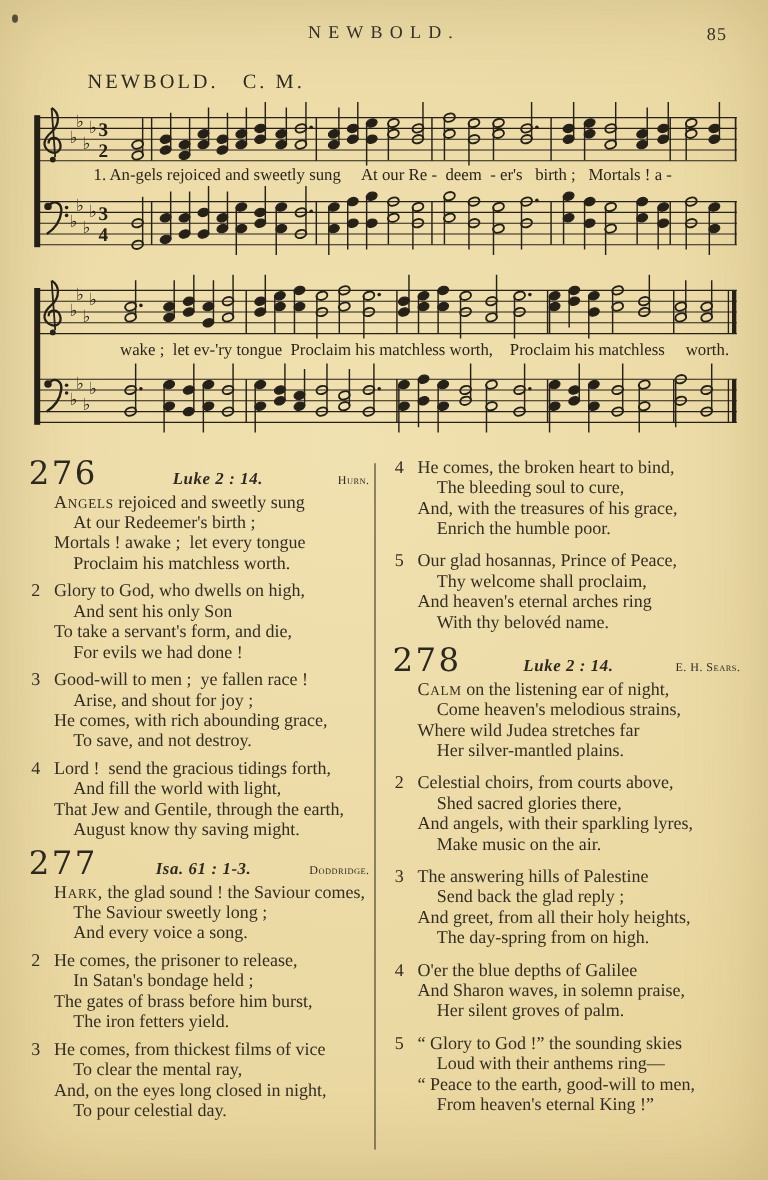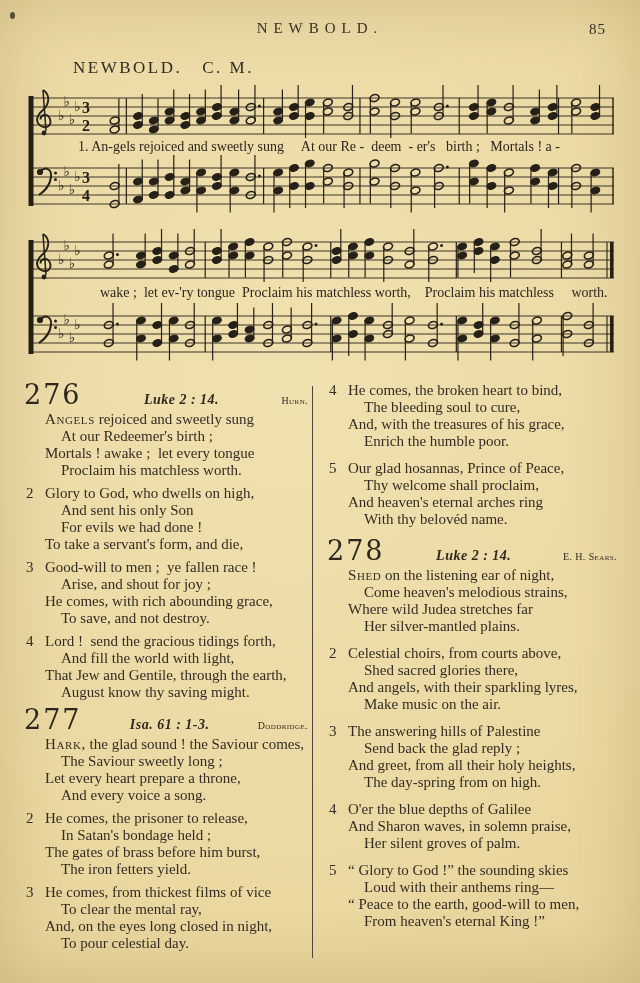--- a/index.html
+++ b/index.html
@@ -482,8 +482,8 @@
           <span class="vnum">2</span>
           <div class="line">Glory to God, who dwells on high,</div>
           <div class="line ind">And sent his only Son</div>
+          <div class="line">To take a servant's form, and die,</div>
           <div class="line ind">For evils we had done !</div>
-          <div class="line">To take a servant's form, and die,</div>
         </div>
         <div class="verse">
           <span class="vnum">3</span>

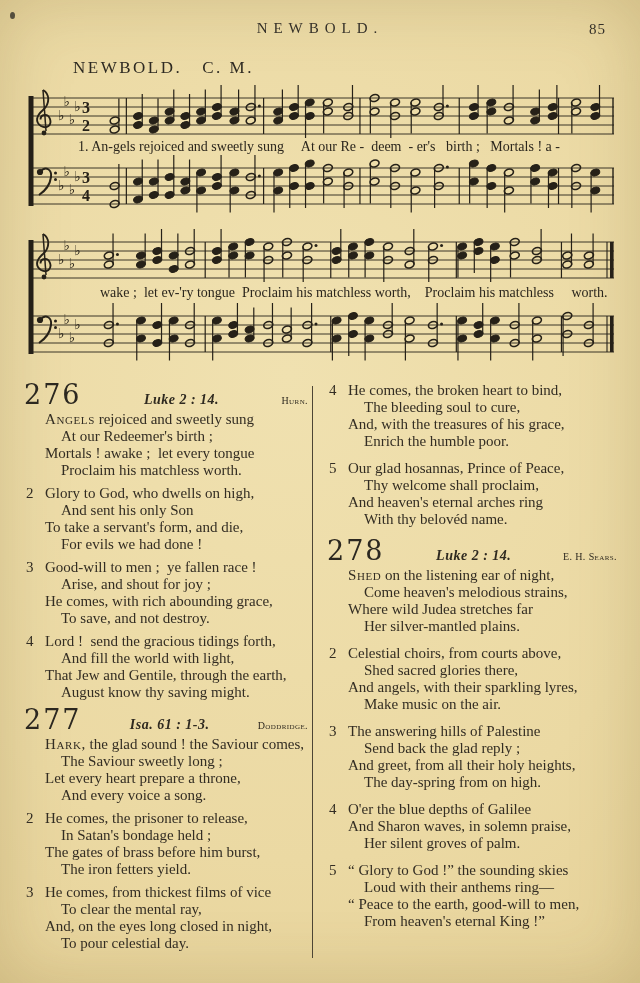--- a/index.html
+++ b/index.html
@@ -553,7 +553,7 @@
     </div>
     <div class="verses">
         <div class="verse">
-          <div class="line"><span class="lead">Shed</span> on the listening ear of night,</div>
+          <div class="line"><span class="lead">Calm</span> on the listening ear of night,</div>
           <div class="line ind">Come heaven's melodious strains,</div>
           <div class="line">Where wild Judea stretches far</div>
           <div class="line ind">Her silver-mantled plains.</div>

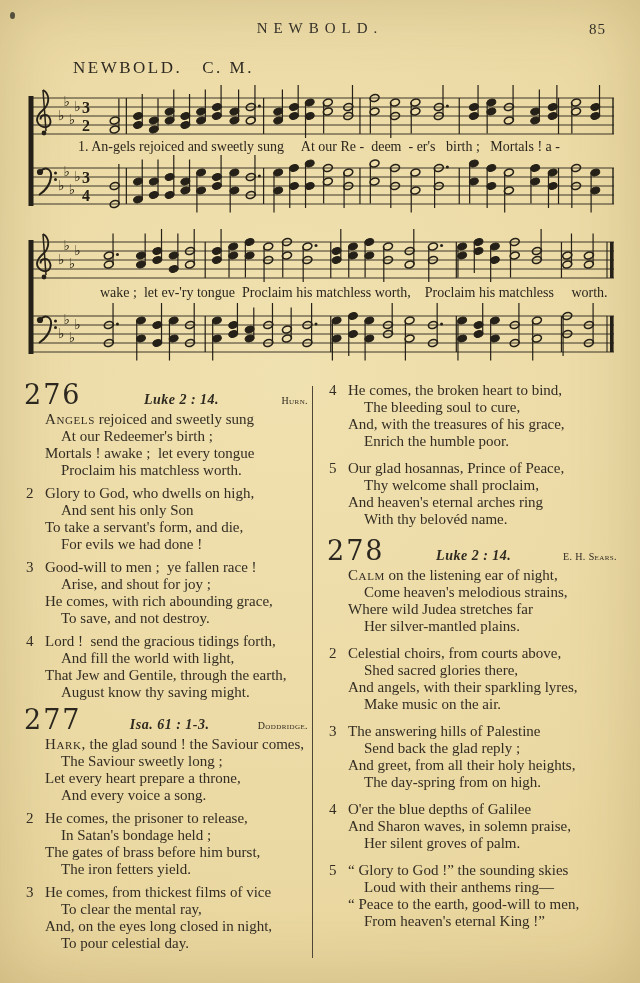--- a/index.html
+++ b/index.html
@@ -509,7 +509,6 @@
         <div class="verse">
           <div class="line"><span class="lead">Hark,</span> the glad sound ! the Saviour comes,</div>
           <div class="line ind">The Saviour sweetly long ;</div>
-          <div class="line">Let every heart prepare a throne,</div>
           <div class="line ind">And every voice a song.</div>
         </div>
         <div class="verse">

